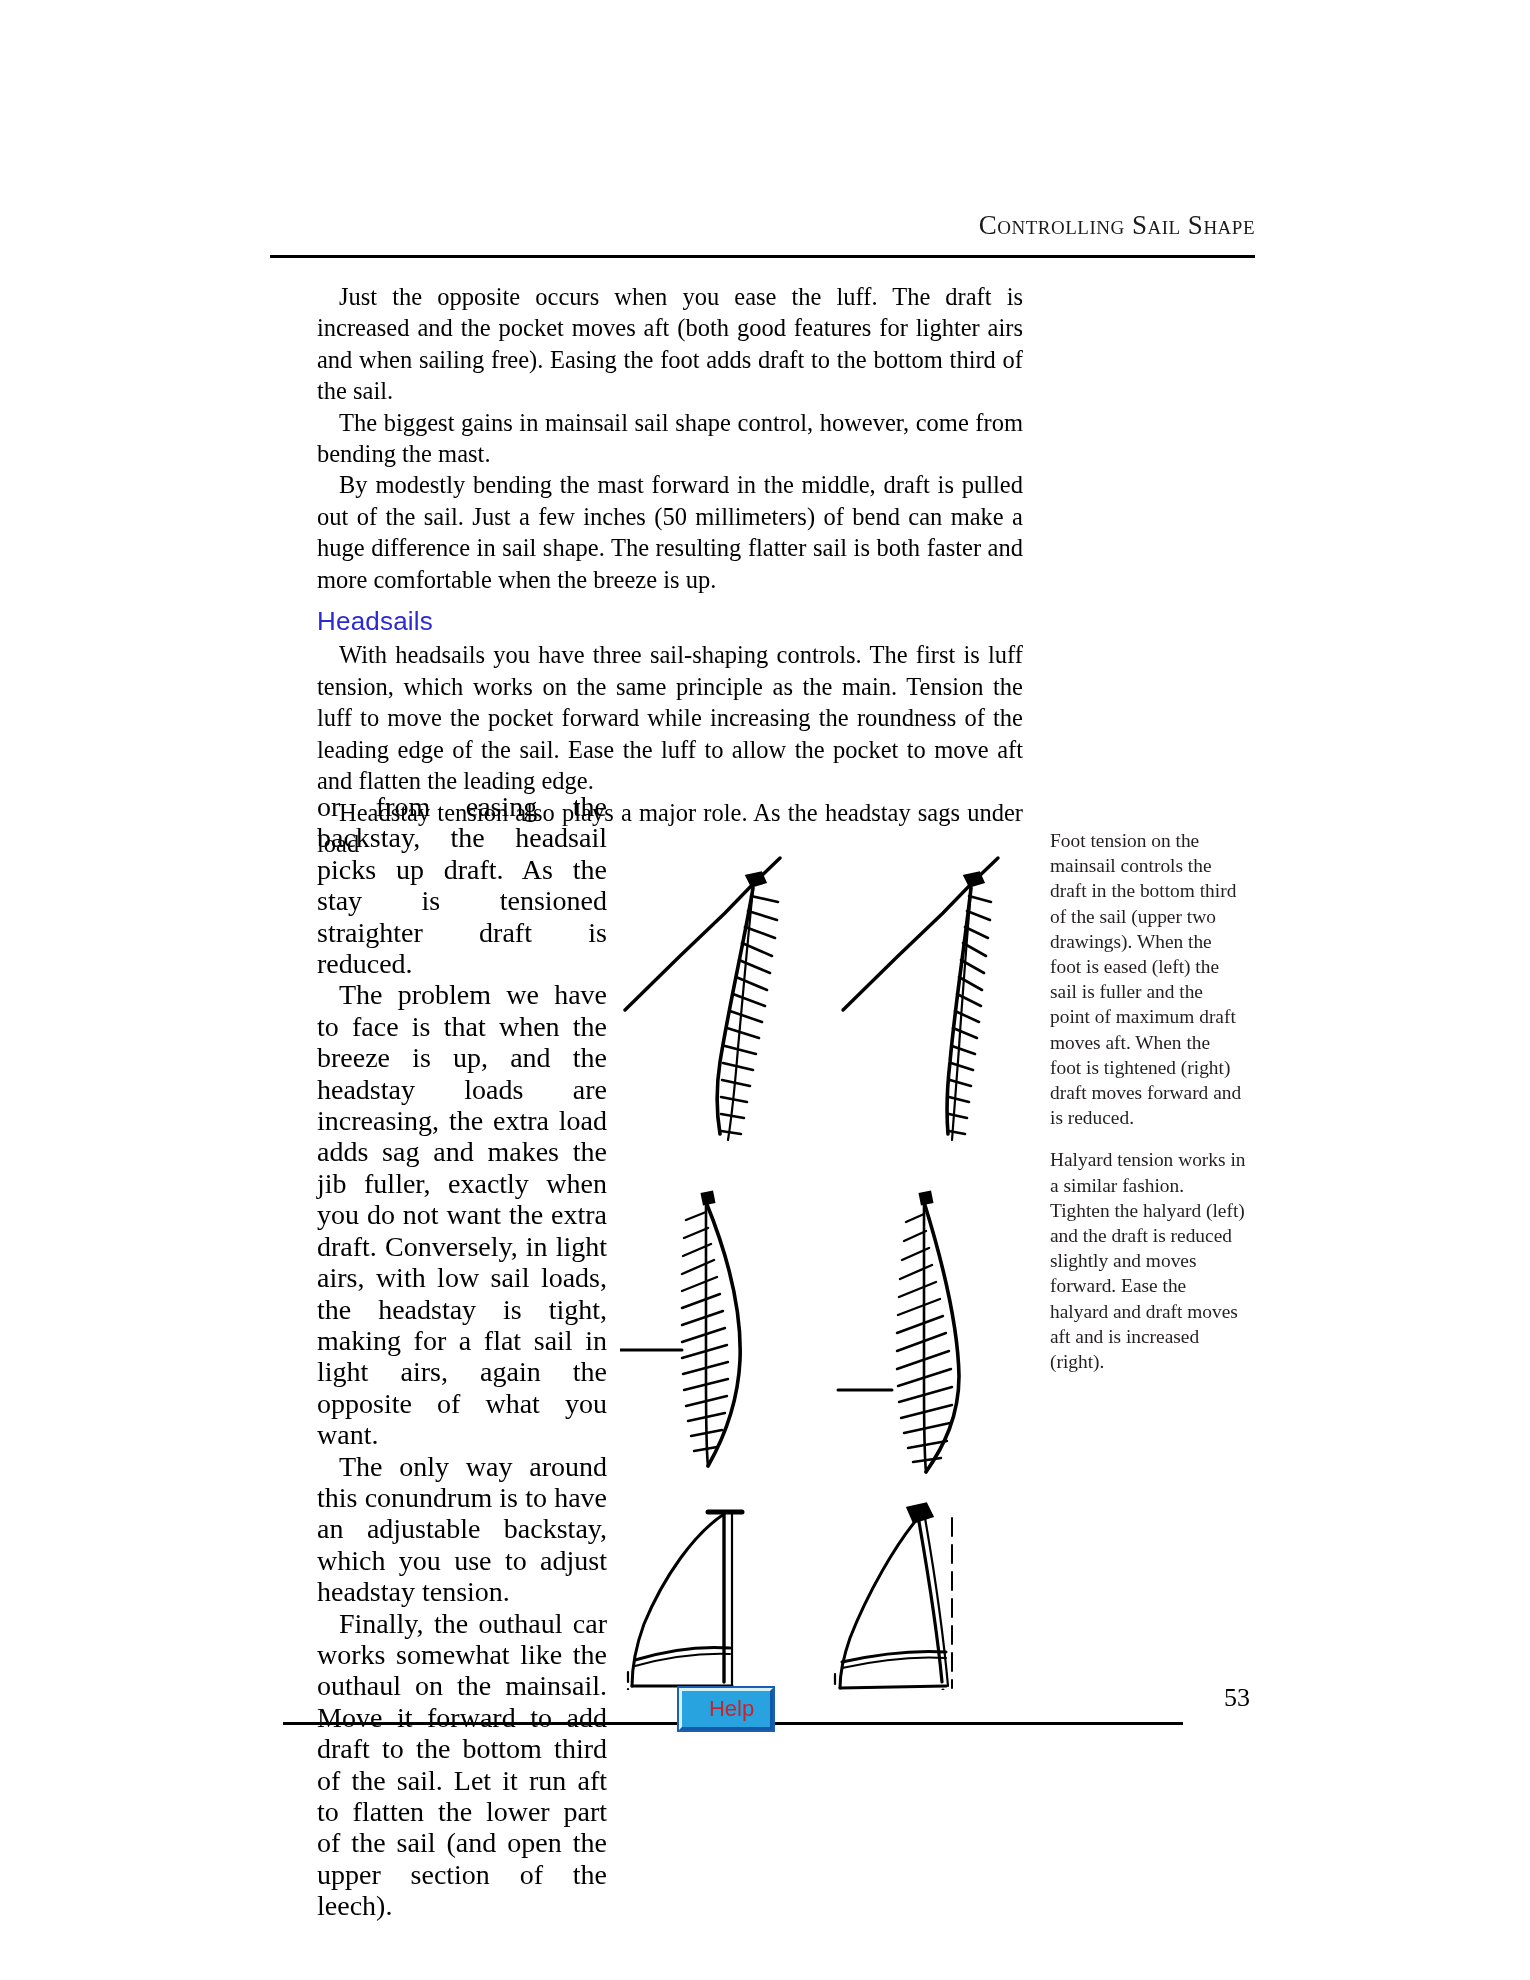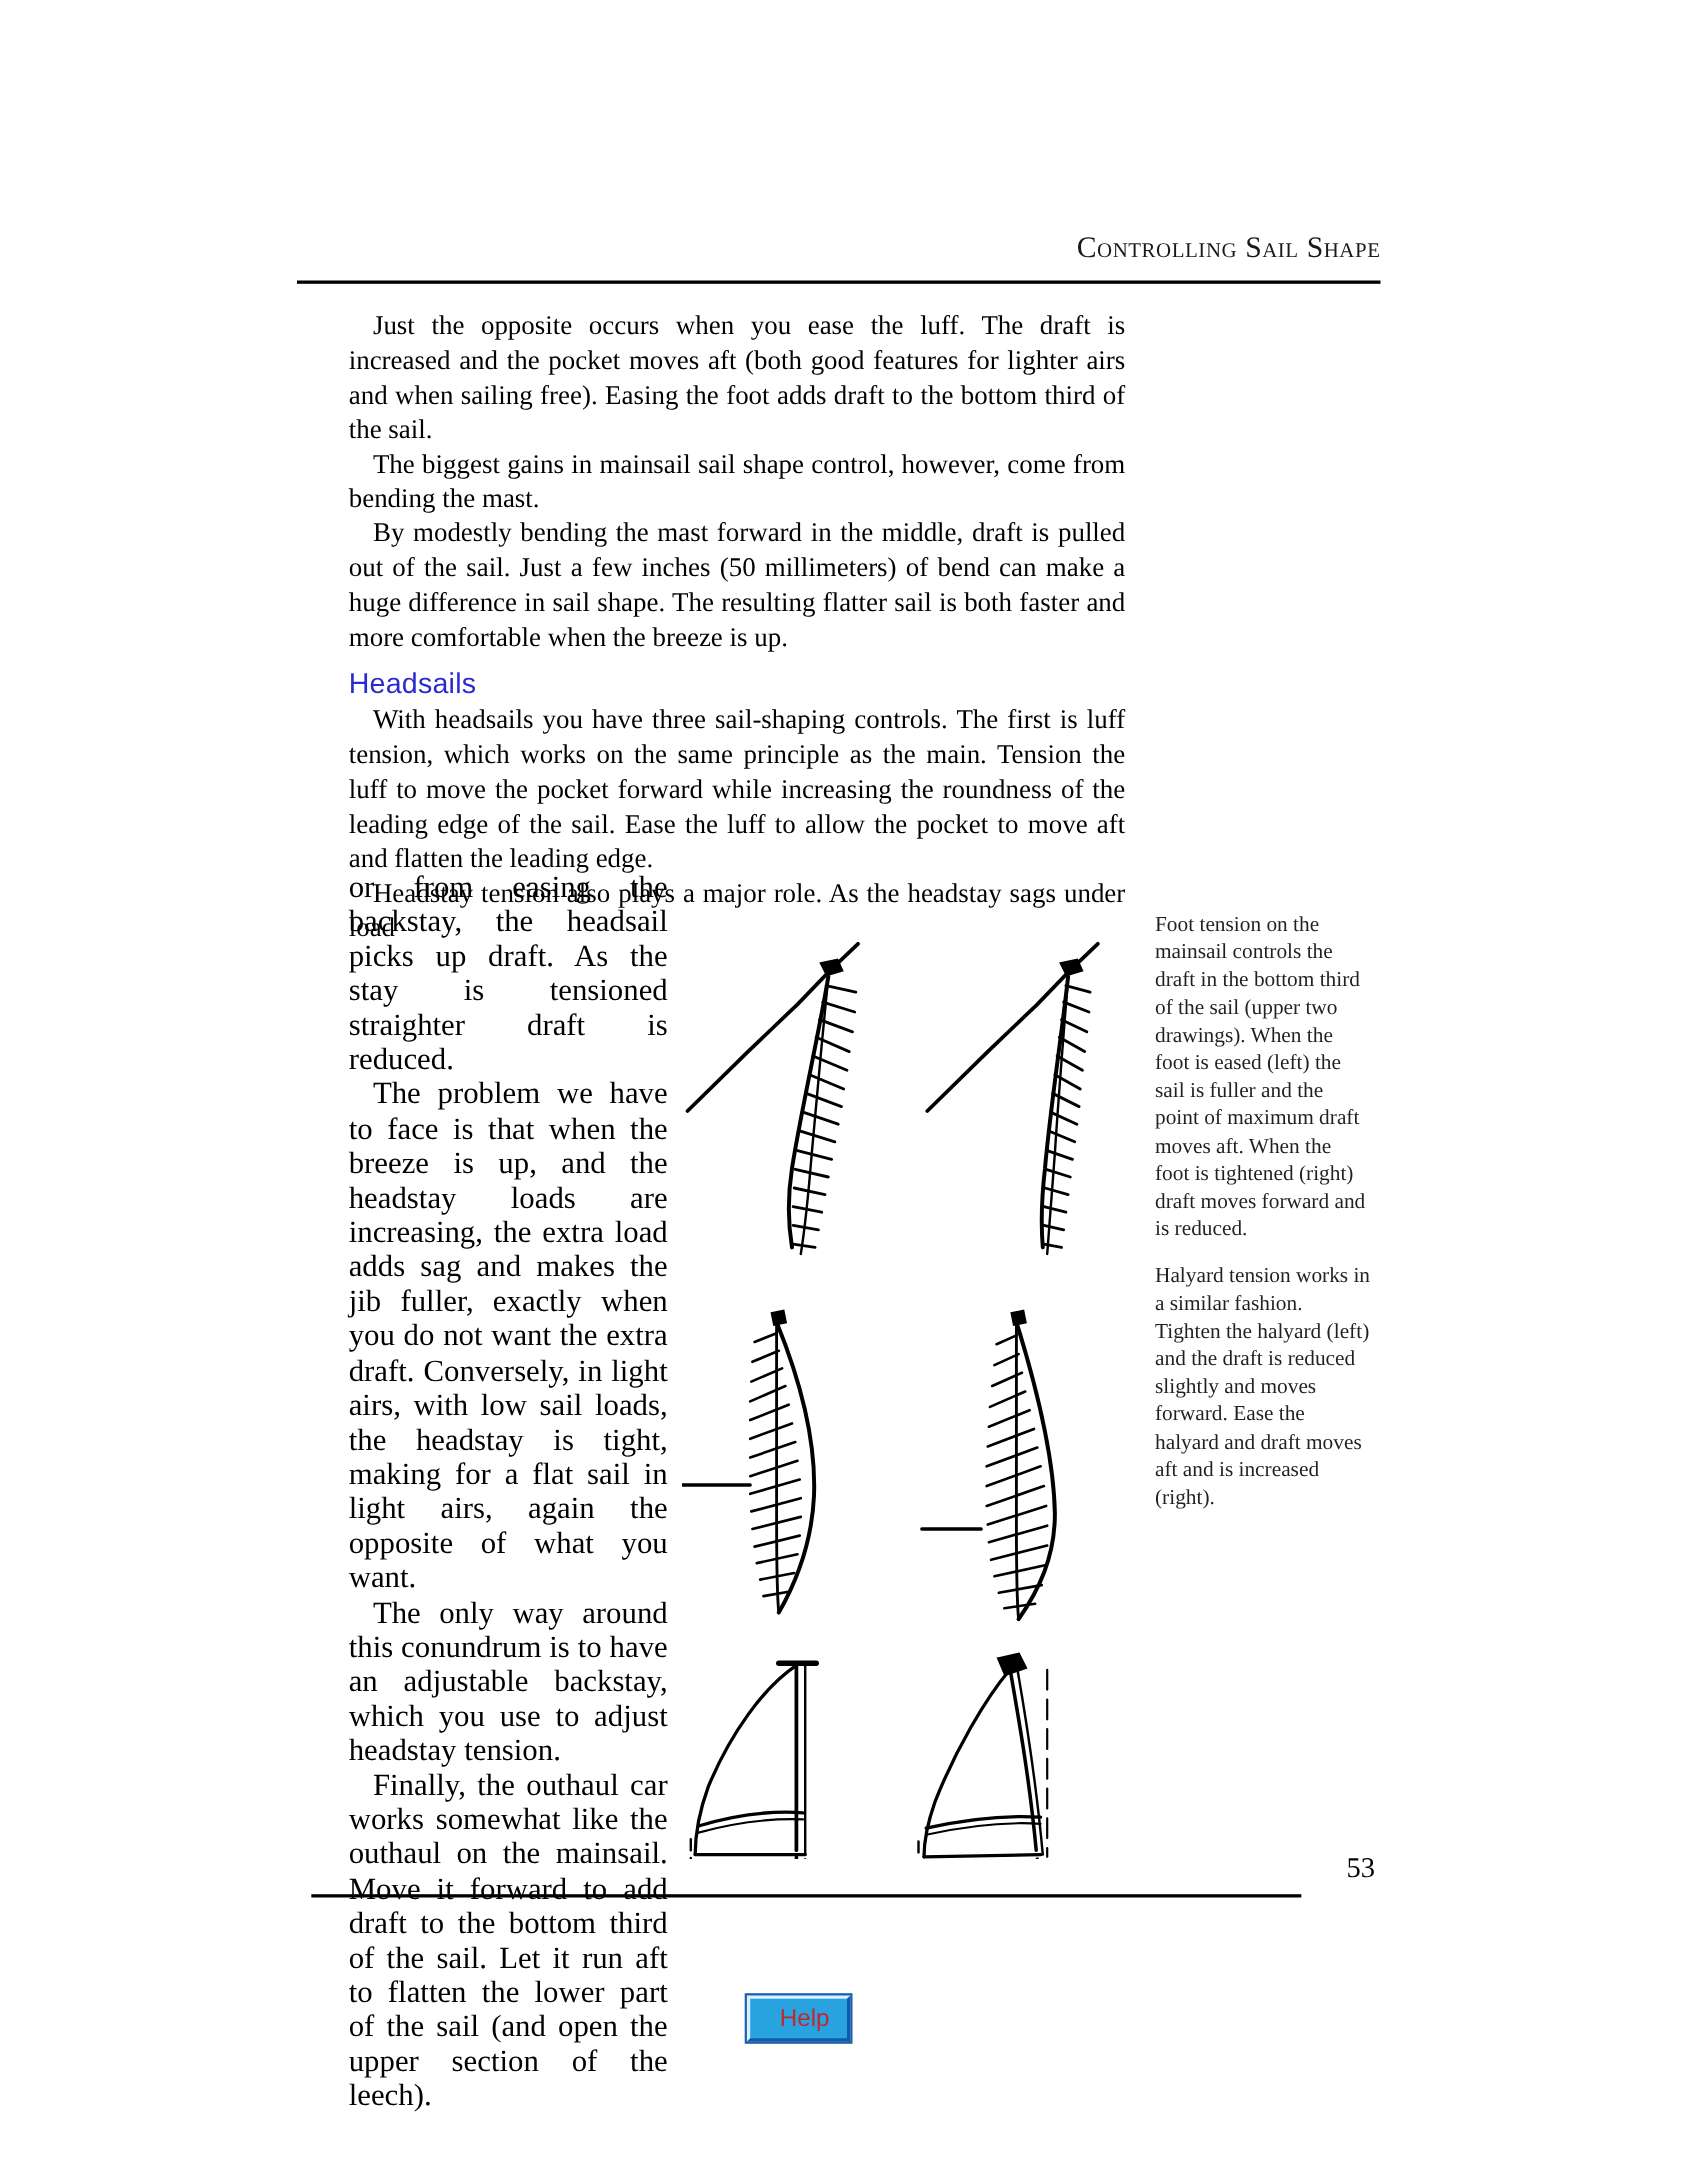--- a/index.html
+++ b/index.html
@@ -121,7 +121,7 @@
   
   .help-btn {
     position: absolute;
-    left: 679px; top: 1814px;
+    left: 679px; top: 1688px;
     width: 94px; height: 42px;
     background: #29a3e0;
     border-top: 3px solid #d8f2fc;

